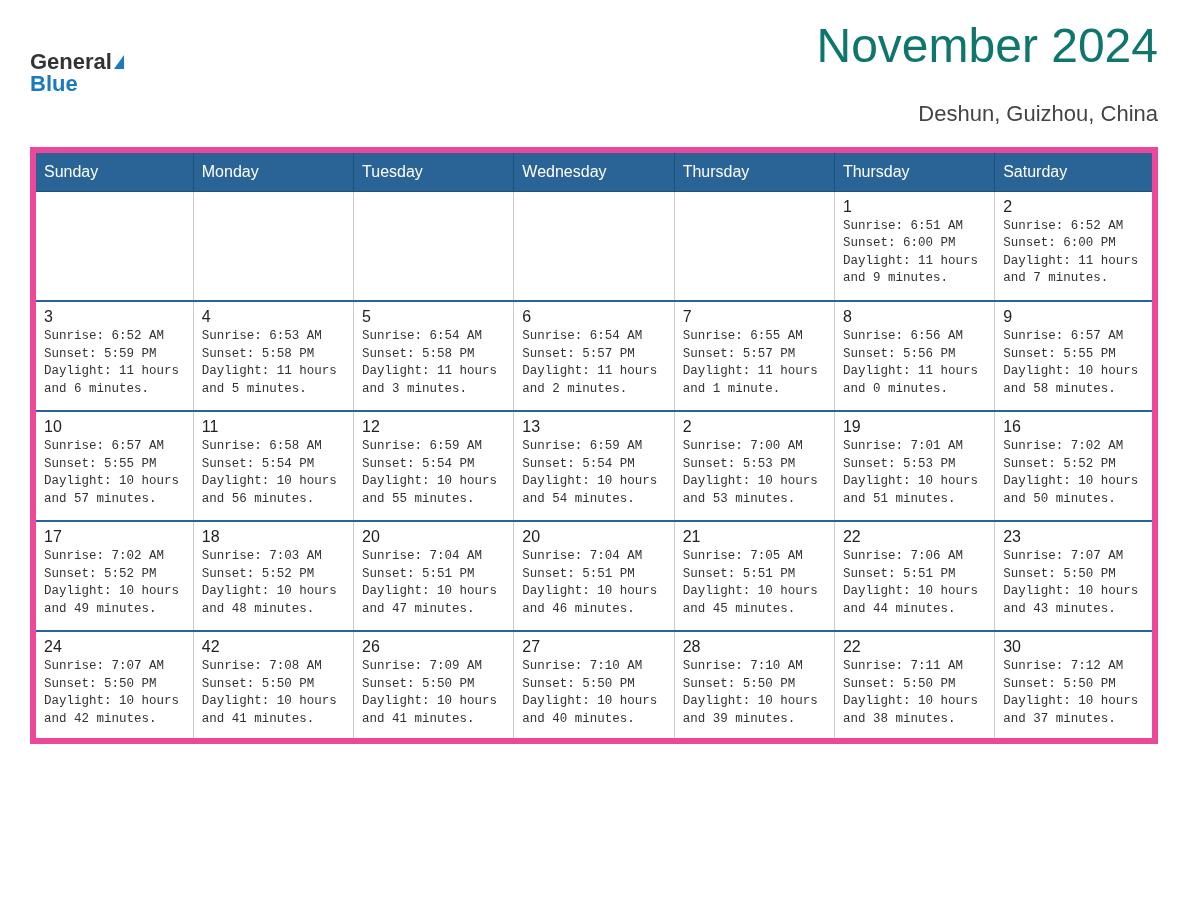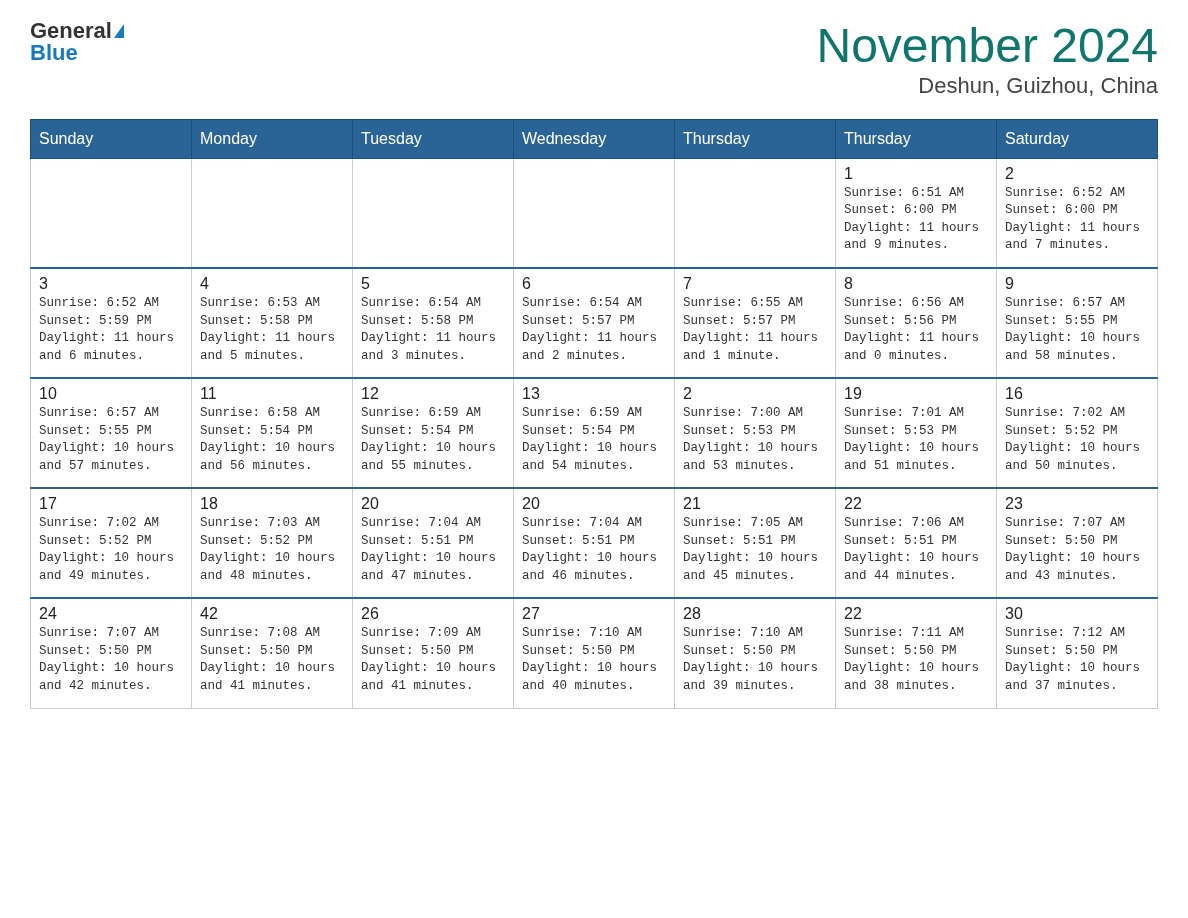--- a/index.html
+++ b/index.html
@@ -12,7 +12,7 @@
     .header-area {
       display: flex;
       justify-content: space-between;
-      align-items: flex-start;
+      align-items: center;
       margin-bottom: 20px;
     }
     .logo {

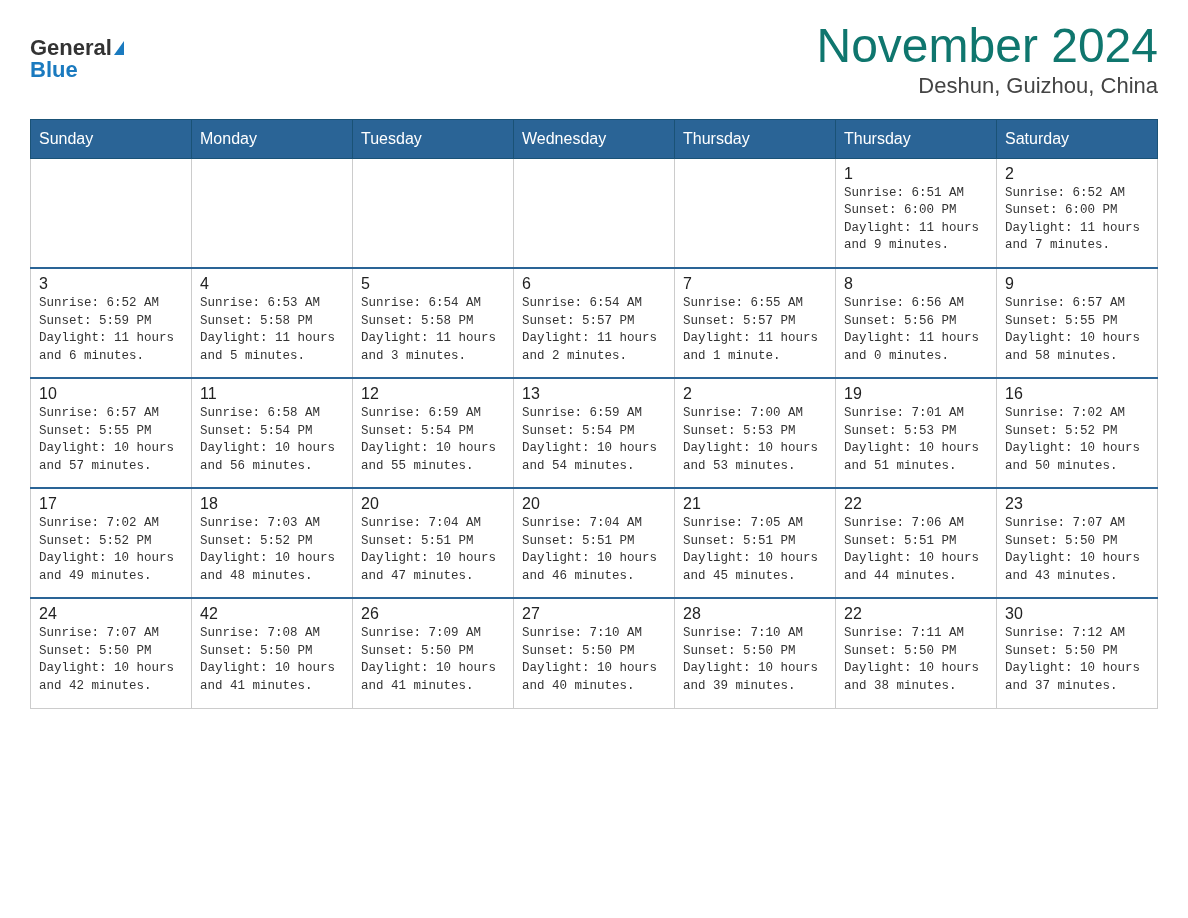--- a/index.html
+++ b/index.html
@@ -54,6 +54,7 @@
       font-size: 22px;
       color: #444;
       font-weight: normal;
+      margin-top: 28px;
     }
     .calendar-table {
       width: 100%;

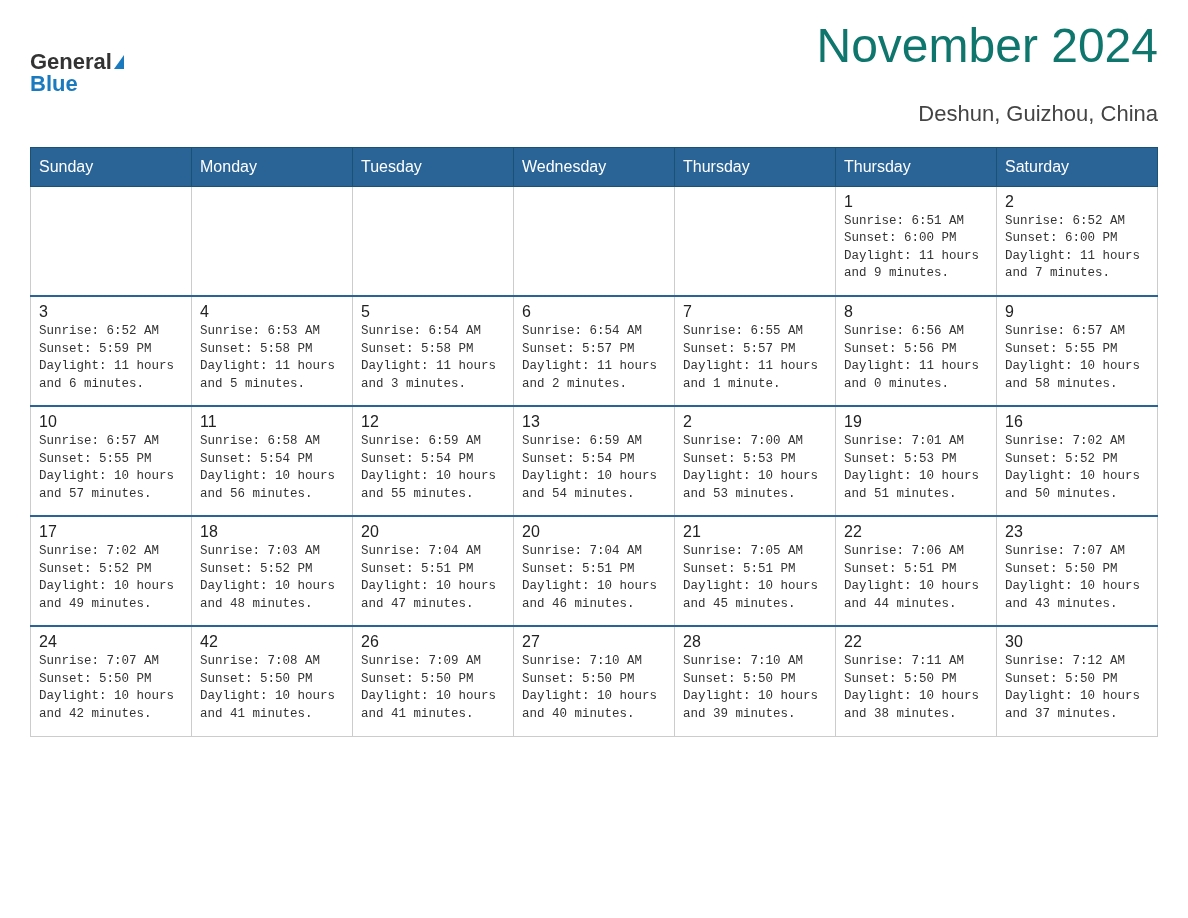--- a/index.html
+++ b/index.html
@@ -59,7 +59,7 @@
     .calendar-table {
       width: 100%;
       border-collapse: collapse;
-      border: 1px solid #ec4899;
+      border: 6px solid #ec4899;
     }
     .calendar-table th {
       background-color: #2a6496;

